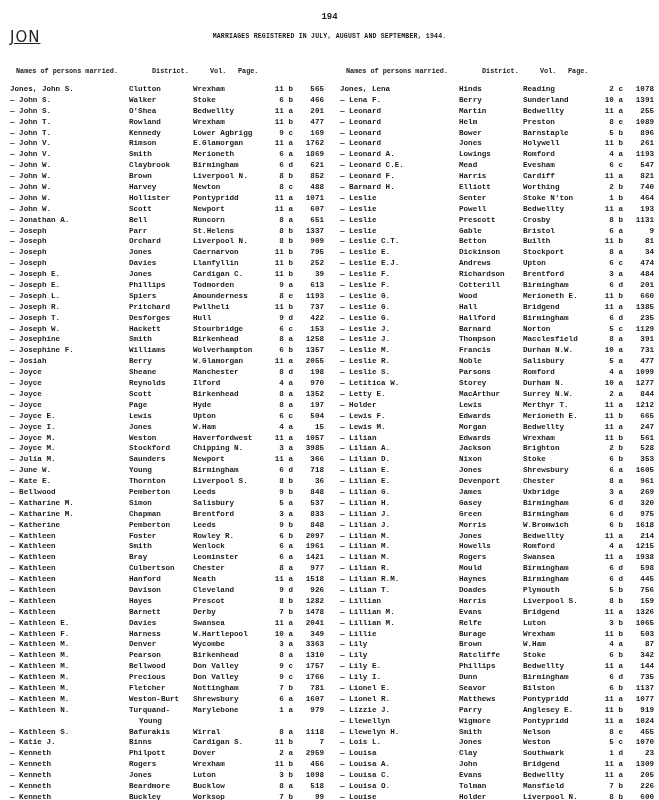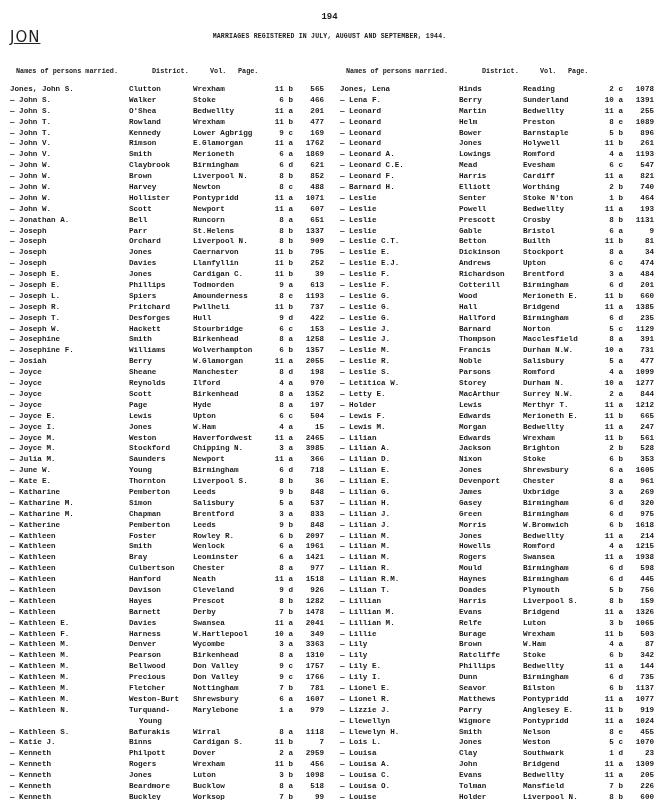--- a/index.html
+++ b/index.html
@@ -287,7 +287,7 @@
         <span class="c-spouse">Weston</span>
         <span class="c-dist">Haverfordwest</span>
         <span class="c-vol">11 a</span>
-        <span class="c-page">2465</span>
+        <span class="c-page">1057</span>
       </div>
       <div class="row">
         <span class="c-name">— Joyce M.</span>

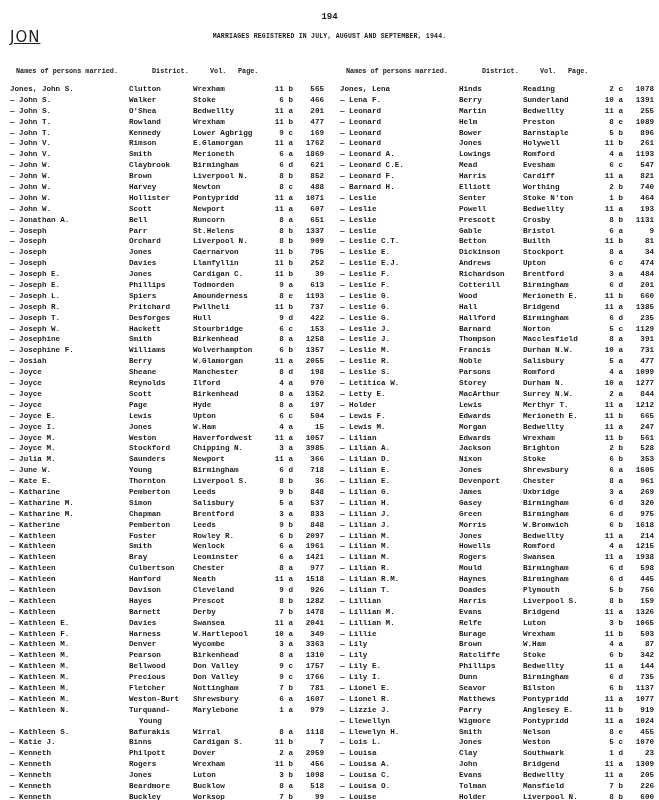--- a/index.html
+++ b/index.html
@@ -318,7 +318,7 @@
         <span class="c-page">36</span>
       </div>
       <div class="row">
-        <span class="c-name">— Katharine</span>
+        <span class="c-name">— Bellwood</span>
         <span class="c-spouse">Pemberton</span>
         <span class="c-dist">Leeds</span>
         <span class="c-vol">9 b</span>

